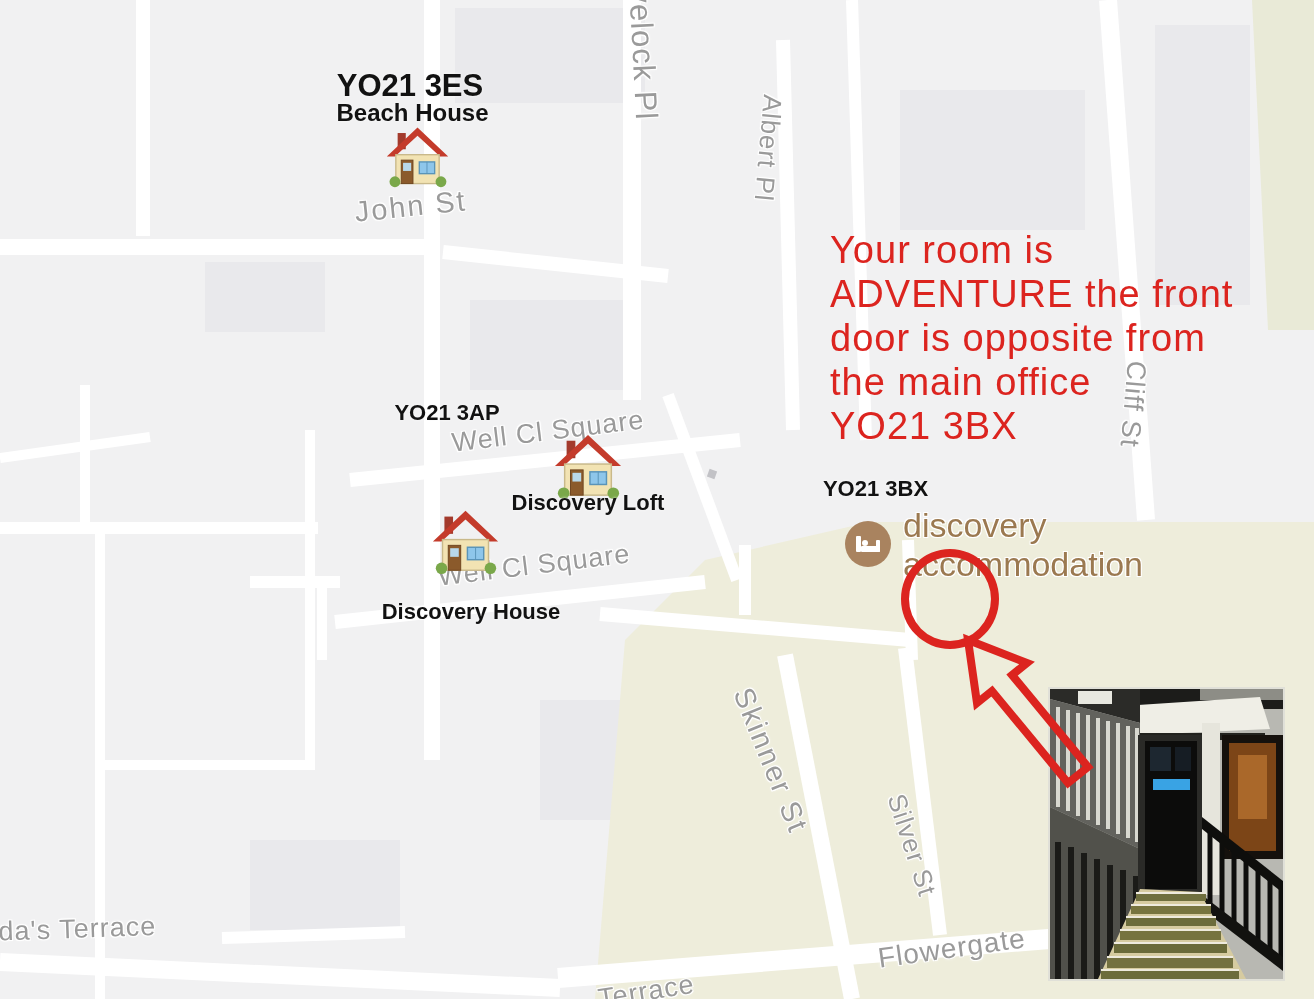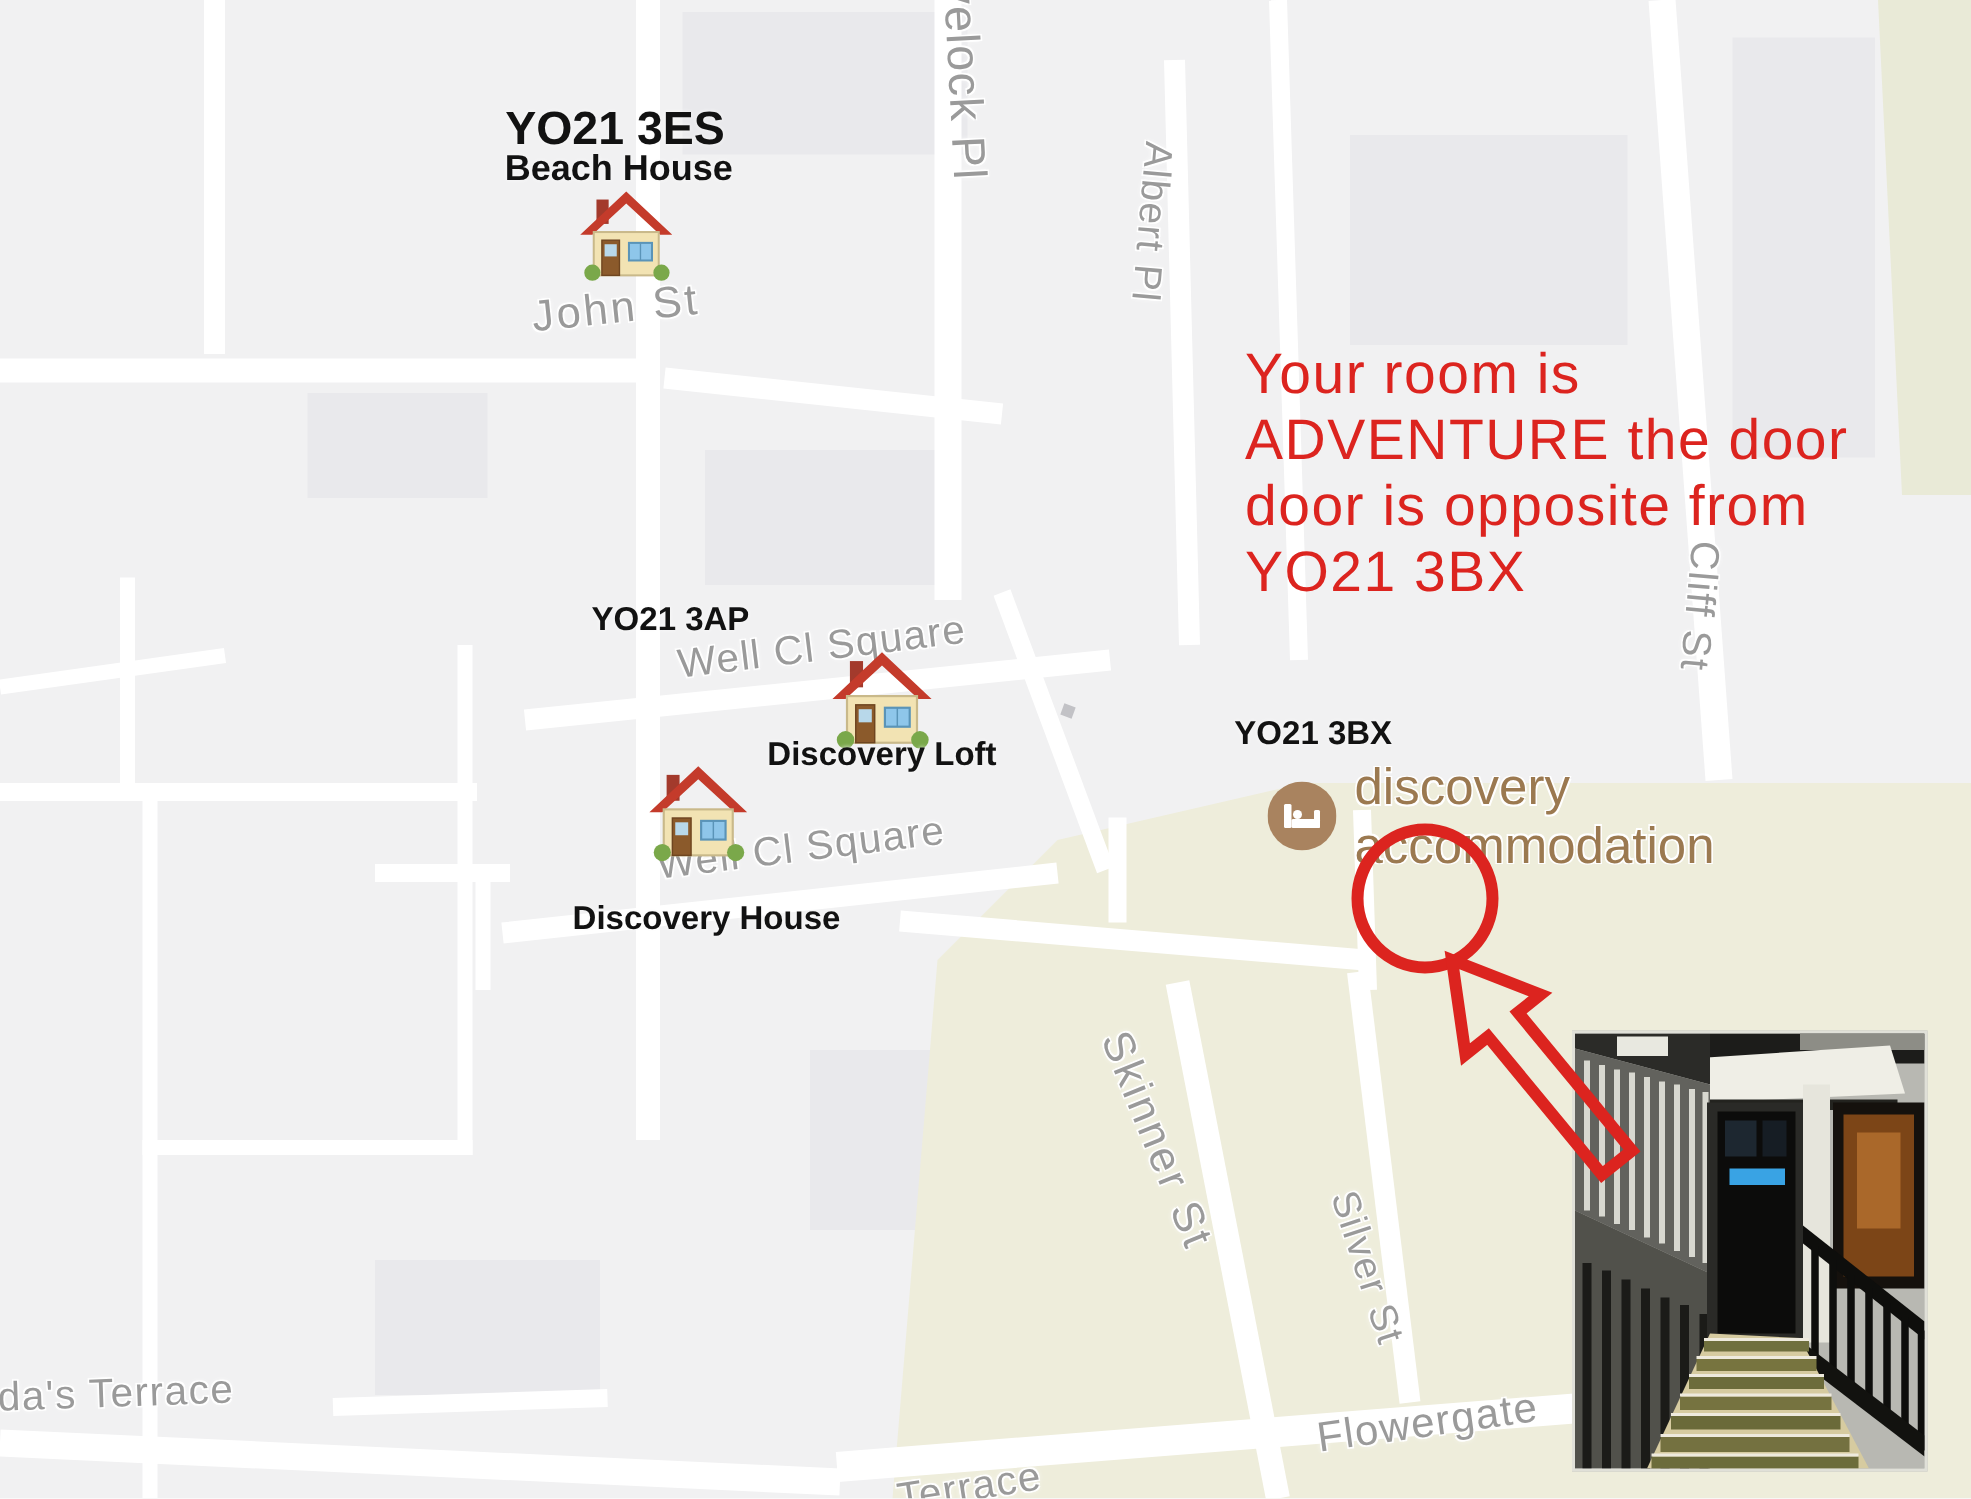--- a/index.html
+++ b/index.html
@@ -185,7 +185,7 @@
 
   <div id="note">
     <span>Your room is</span>
-    <span>ADVENTURE the door</span>
+    <span>ADVENTURE the front</span>
     <span>door is opposite from</span>
     <span>YO21 3BX</span>
   </div>

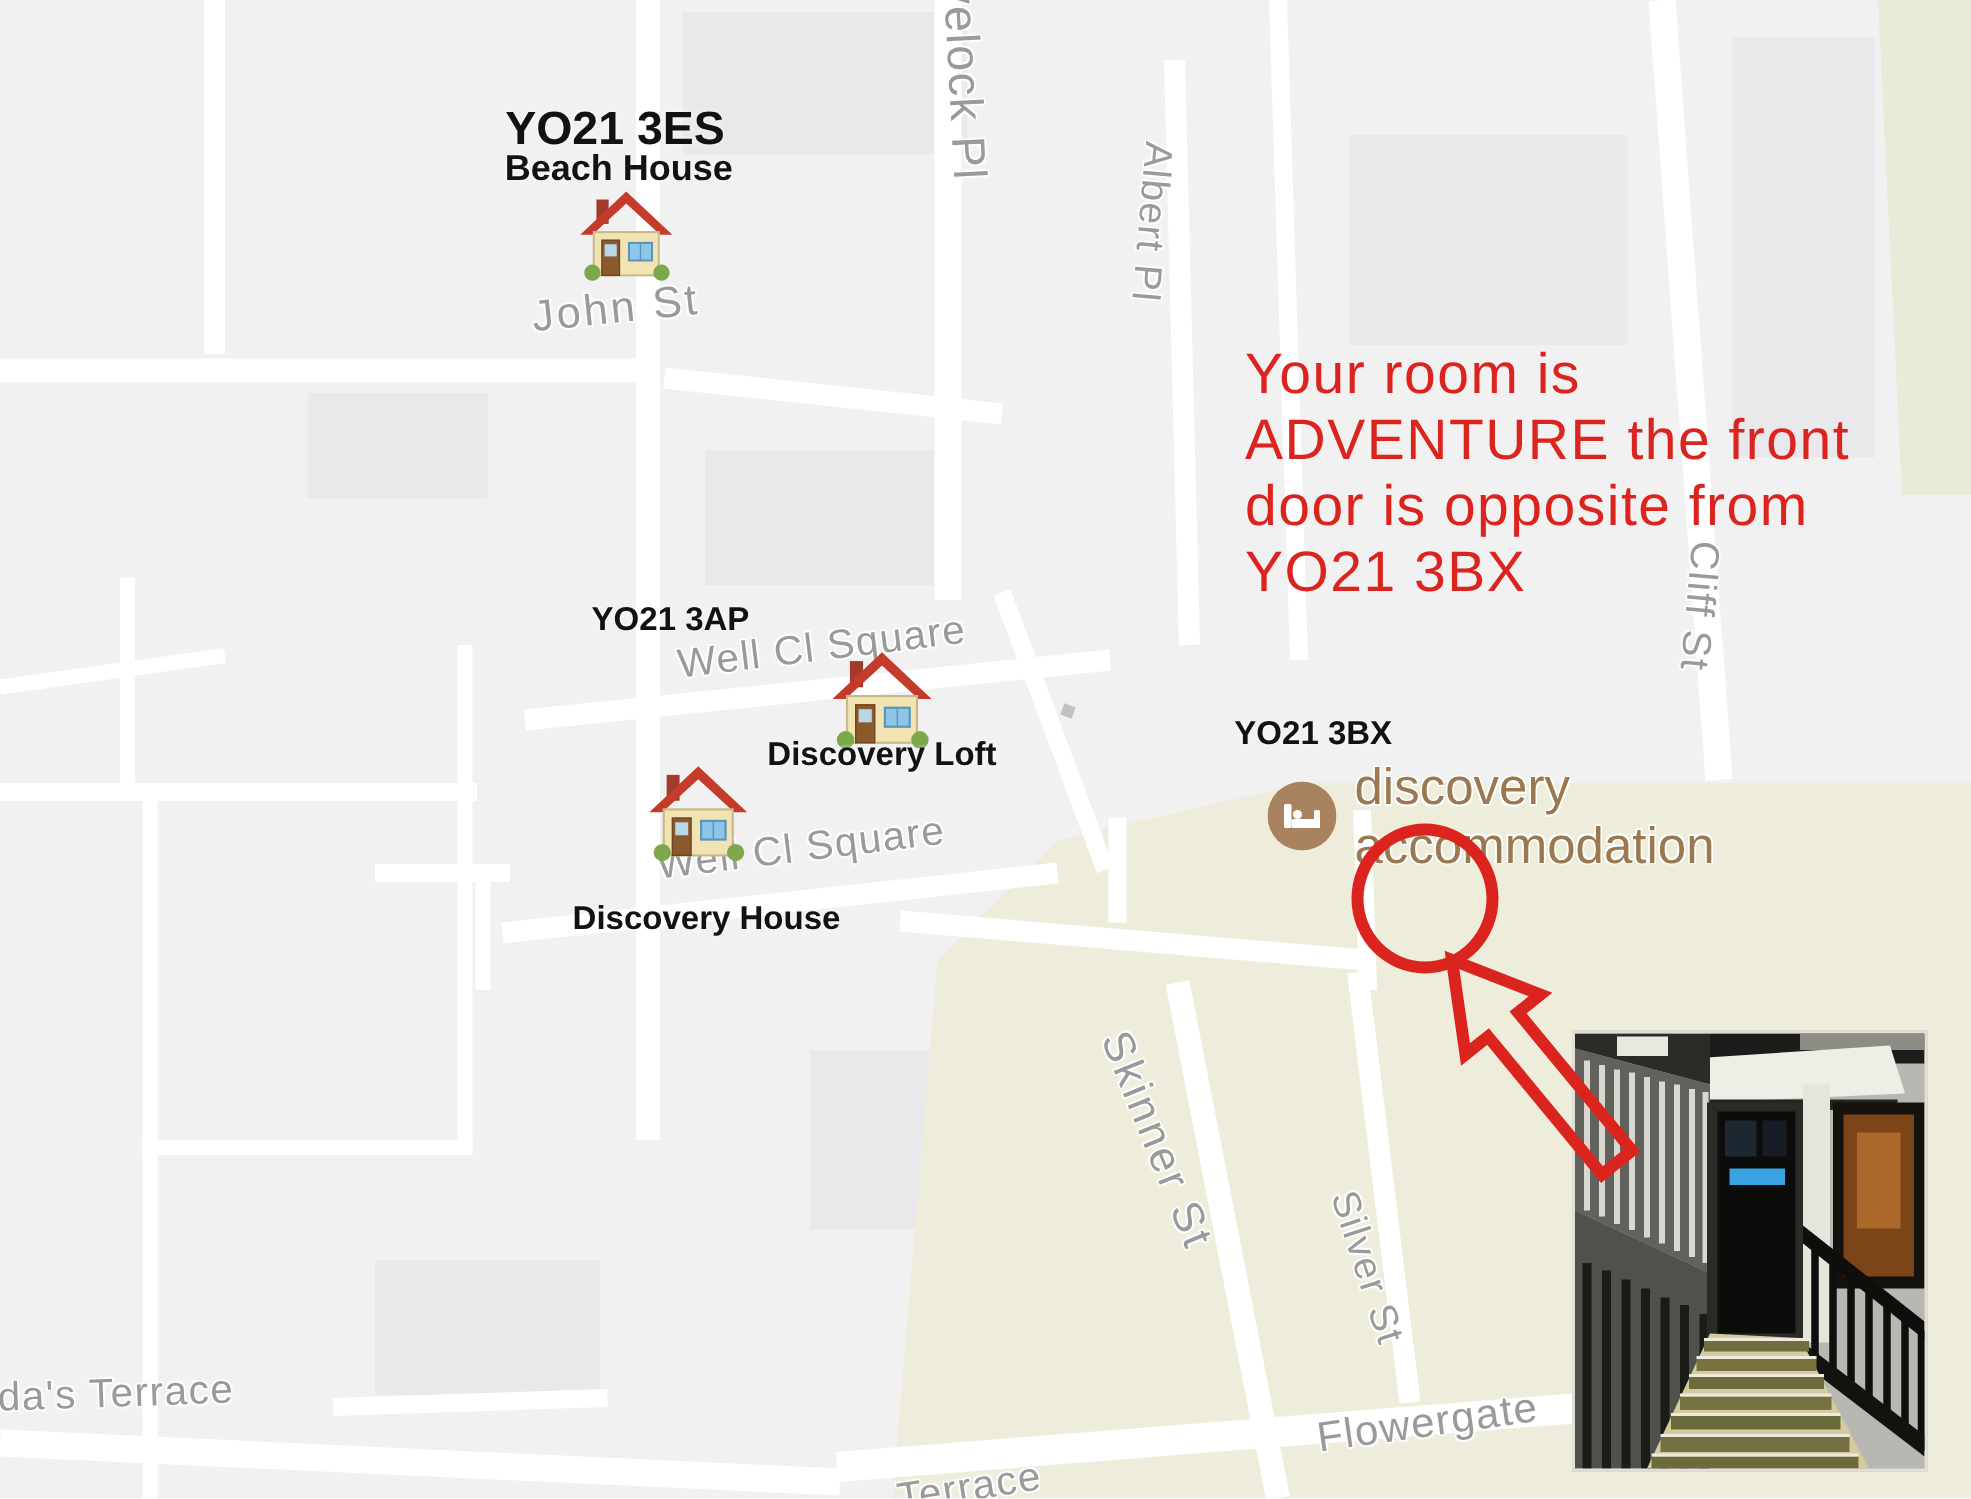--- a/index.html
+++ b/index.html
@@ -187,6 +187,7 @@
     <span>Your room is</span>
     <span>ADVENTURE the front</span>
     <span>door is opposite from</span>
+    <span>the main office</span>
     <span>YO21 3BX</span>
   </div>
 

